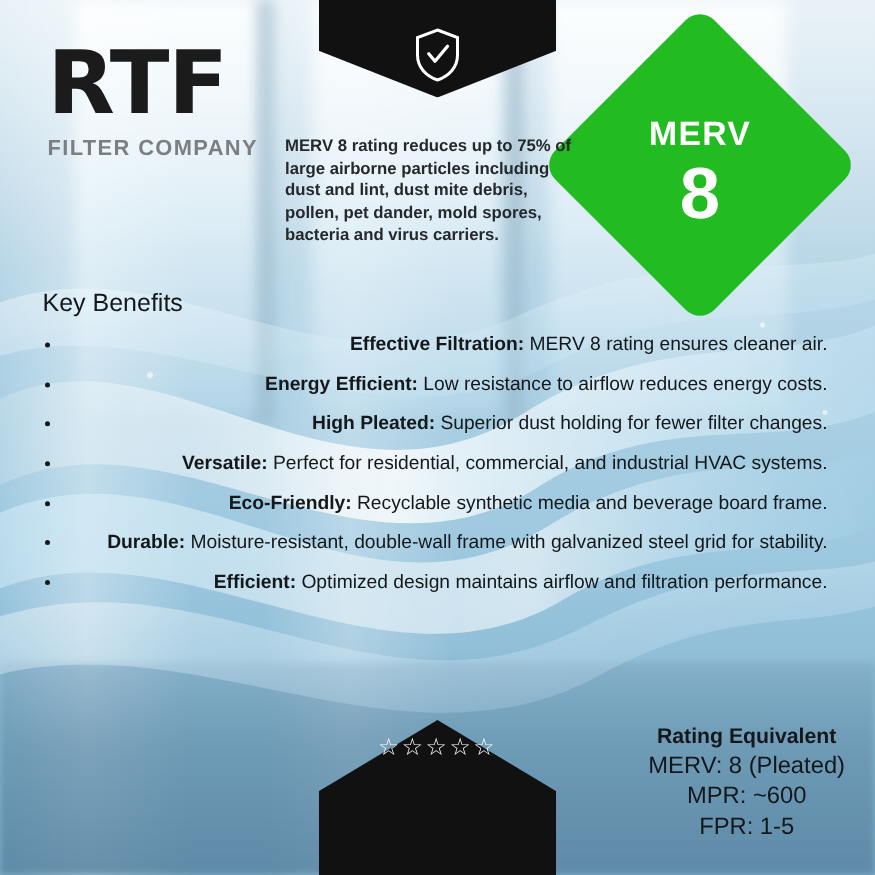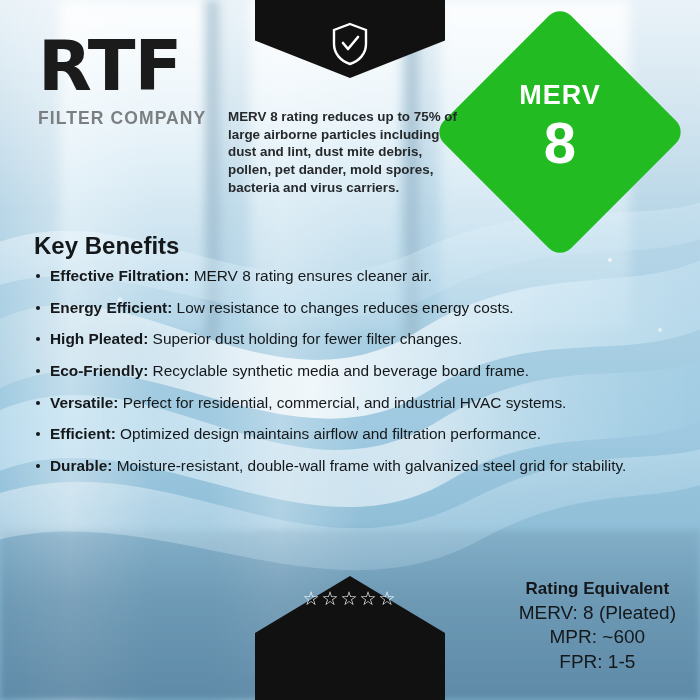--- a/index.html
+++ b/index.html
@@ -162,7 +162,7 @@
   }
   .merv-text {
     position: absolute;
-    top: 38px;
+    top: 50px;
     left: 470px;
     width: 180px;
     height: 180px;

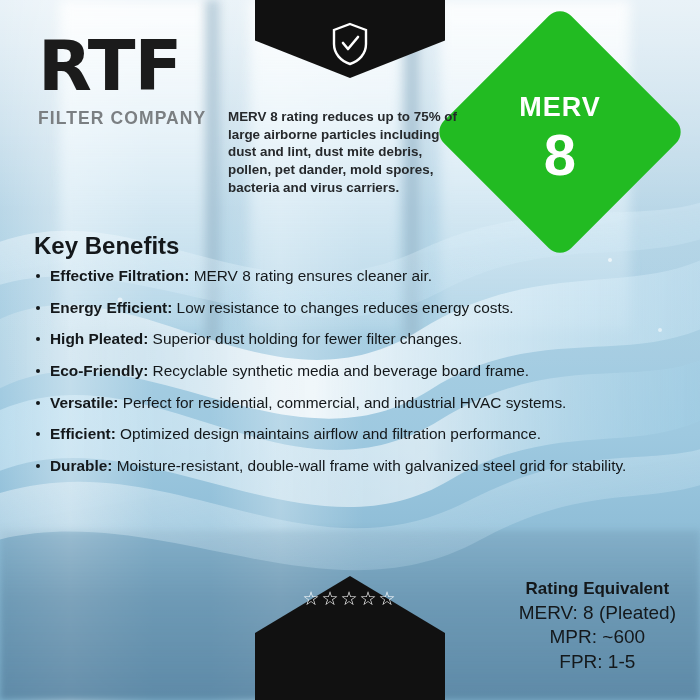--- a/index.html
+++ b/index.html
@@ -192,8 +192,8 @@
     position: absolute;
     top: 232px;
     left: 34px;
-    font-size: 24px;
-    font-weight: 700;
+    font-size: 20px;
+    font-weight: 400;
     color: #14181b;
     z-index: 6;
   }

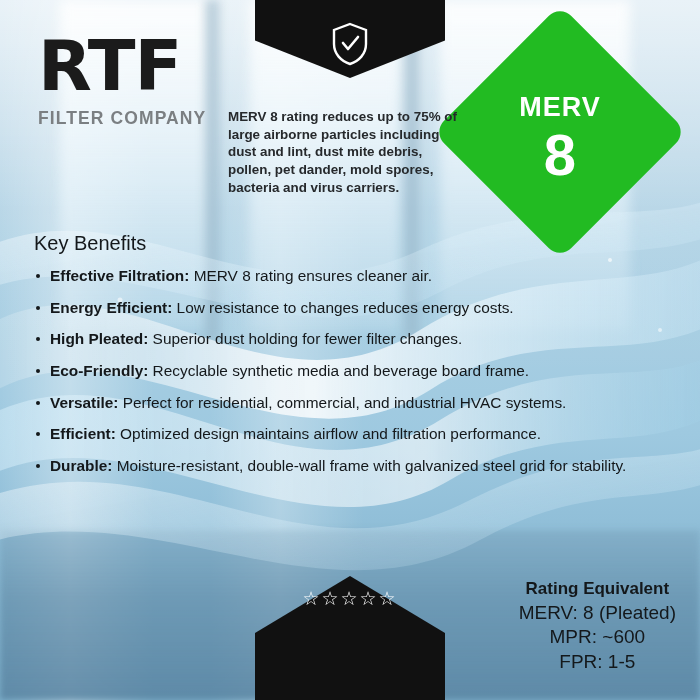--- a/index.html
+++ b/index.html
@@ -206,6 +206,7 @@
     margin: 0;
     padding: 0;
     list-style: none;
+    text-align: right;
   }
   .benefits-list li {
     position: relative;

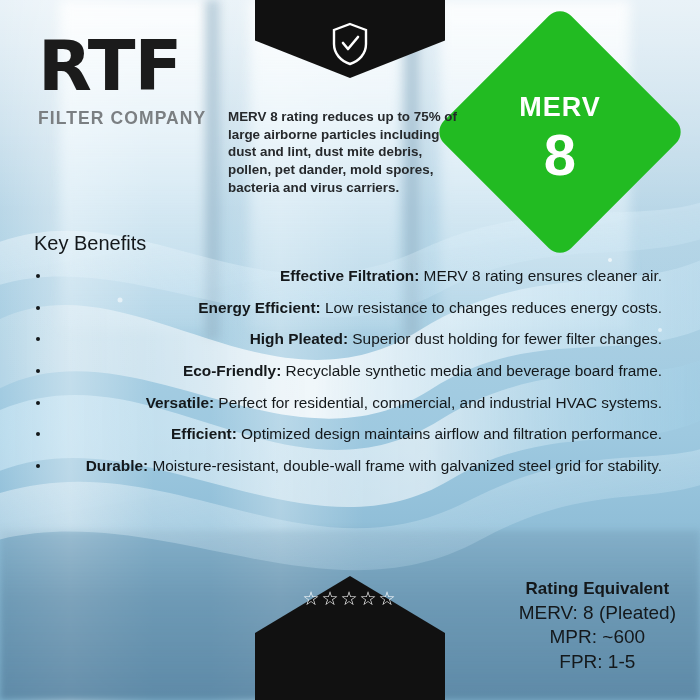--- a/index.html
+++ b/index.html
@@ -311,7 +311,7 @@
   <div class="benefits-title">Key Benefits</div>
   <ul class="benefits-list" id="benefits-list">
       <li><b>Effective Filtration:</b><span> MERV 8 rating ensures cleaner air.</span></li>
-      <li><b>Energy Efficient:</b><span> Low resistance to changes reduces energy costs.</span></li>
+      <li><b>Energy Efficient:</b><span> Low resistance to airflow reduces energy costs.</span></li>
       <li><b>High Pleated:</b><span> Superior dust holding for fewer filter changes.</span></li>
       <li><b>Eco-Friendly:</b><span> Recyclable synthetic media and beverage board frame.</span></li>
       <li><b>Versatile:</b><span> Perfect for residential, commercial, and industrial HVAC systems.</span></li>

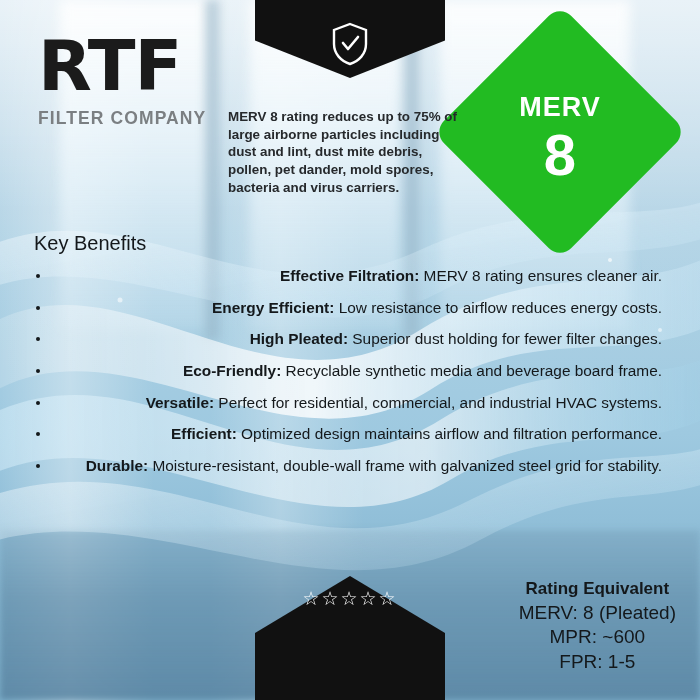--- a/index.html
+++ b/index.html
@@ -313,8 +313,8 @@
       <li><b>Effective Filtration:</b><span> MERV 8 rating ensures cleaner air.</span></li>
       <li><b>Energy Efficient:</b><span> Low resistance to airflow reduces energy costs.</span></li>
       <li><b>High Pleated:</b><span> Superior dust holding for fewer filter changes.</span></li>
+      <li><b>Versatile:</b><span> Perfect for residential, commercial, and industrial HVAC systems.</span></li>
       <li><b>Eco-Friendly:</b><span> Recyclable synthetic media and beverage board frame.</span></li>
-      <li><b>Versatile:</b><span> Perfect for residential, commercial, and industrial HVAC systems.</span></li>
       <li><b>Efficient:</b><span> Optimized design maintains airflow and filtration performance.</span></li>
       <li><b>Durable:</b><span> Moisture-resistant, double-wall frame with galvanized steel grid for stability.</span></li>
     </ul>

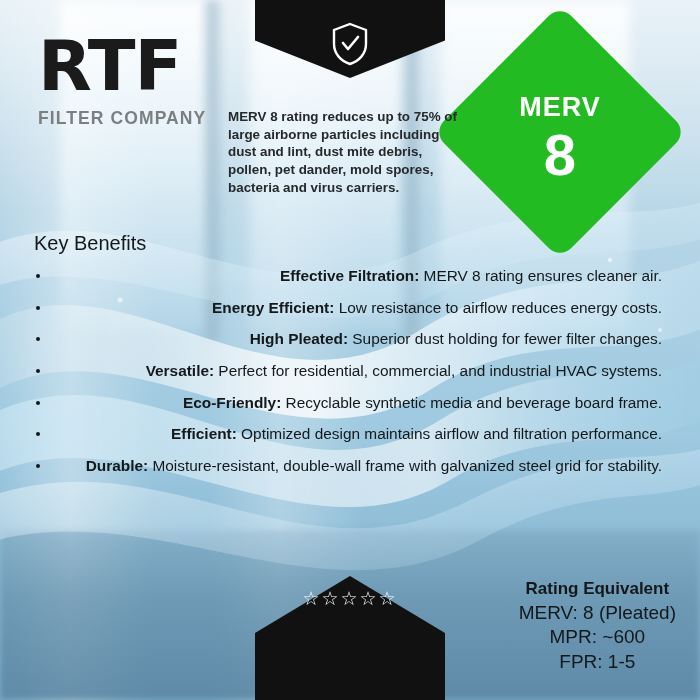--- a/index.html
+++ b/index.html
@@ -315,8 +315,8 @@
       <li><b>High Pleated:</b><span> Superior dust holding for fewer filter changes.</span></li>
       <li><b>Versatile:</b><span> Perfect for residential, commercial, and industrial HVAC systems.</span></li>
       <li><b>Eco-Friendly:</b><span> Recyclable synthetic media and beverage board frame.</span></li>
+      <li><b>Durable:</b><span> Moisture-resistant, double-wall frame with galvanized steel grid for stability.</span></li>
       <li><b>Efficient:</b><span> Optimized design maintains airflow and filtration performance.</span></li>
-      <li><b>Durable:</b><span> Moisture-resistant, double-wall frame with galvanized steel grid for stability.</span></li>
     </ul>
 
   <div class="bottom-banner"></div>

